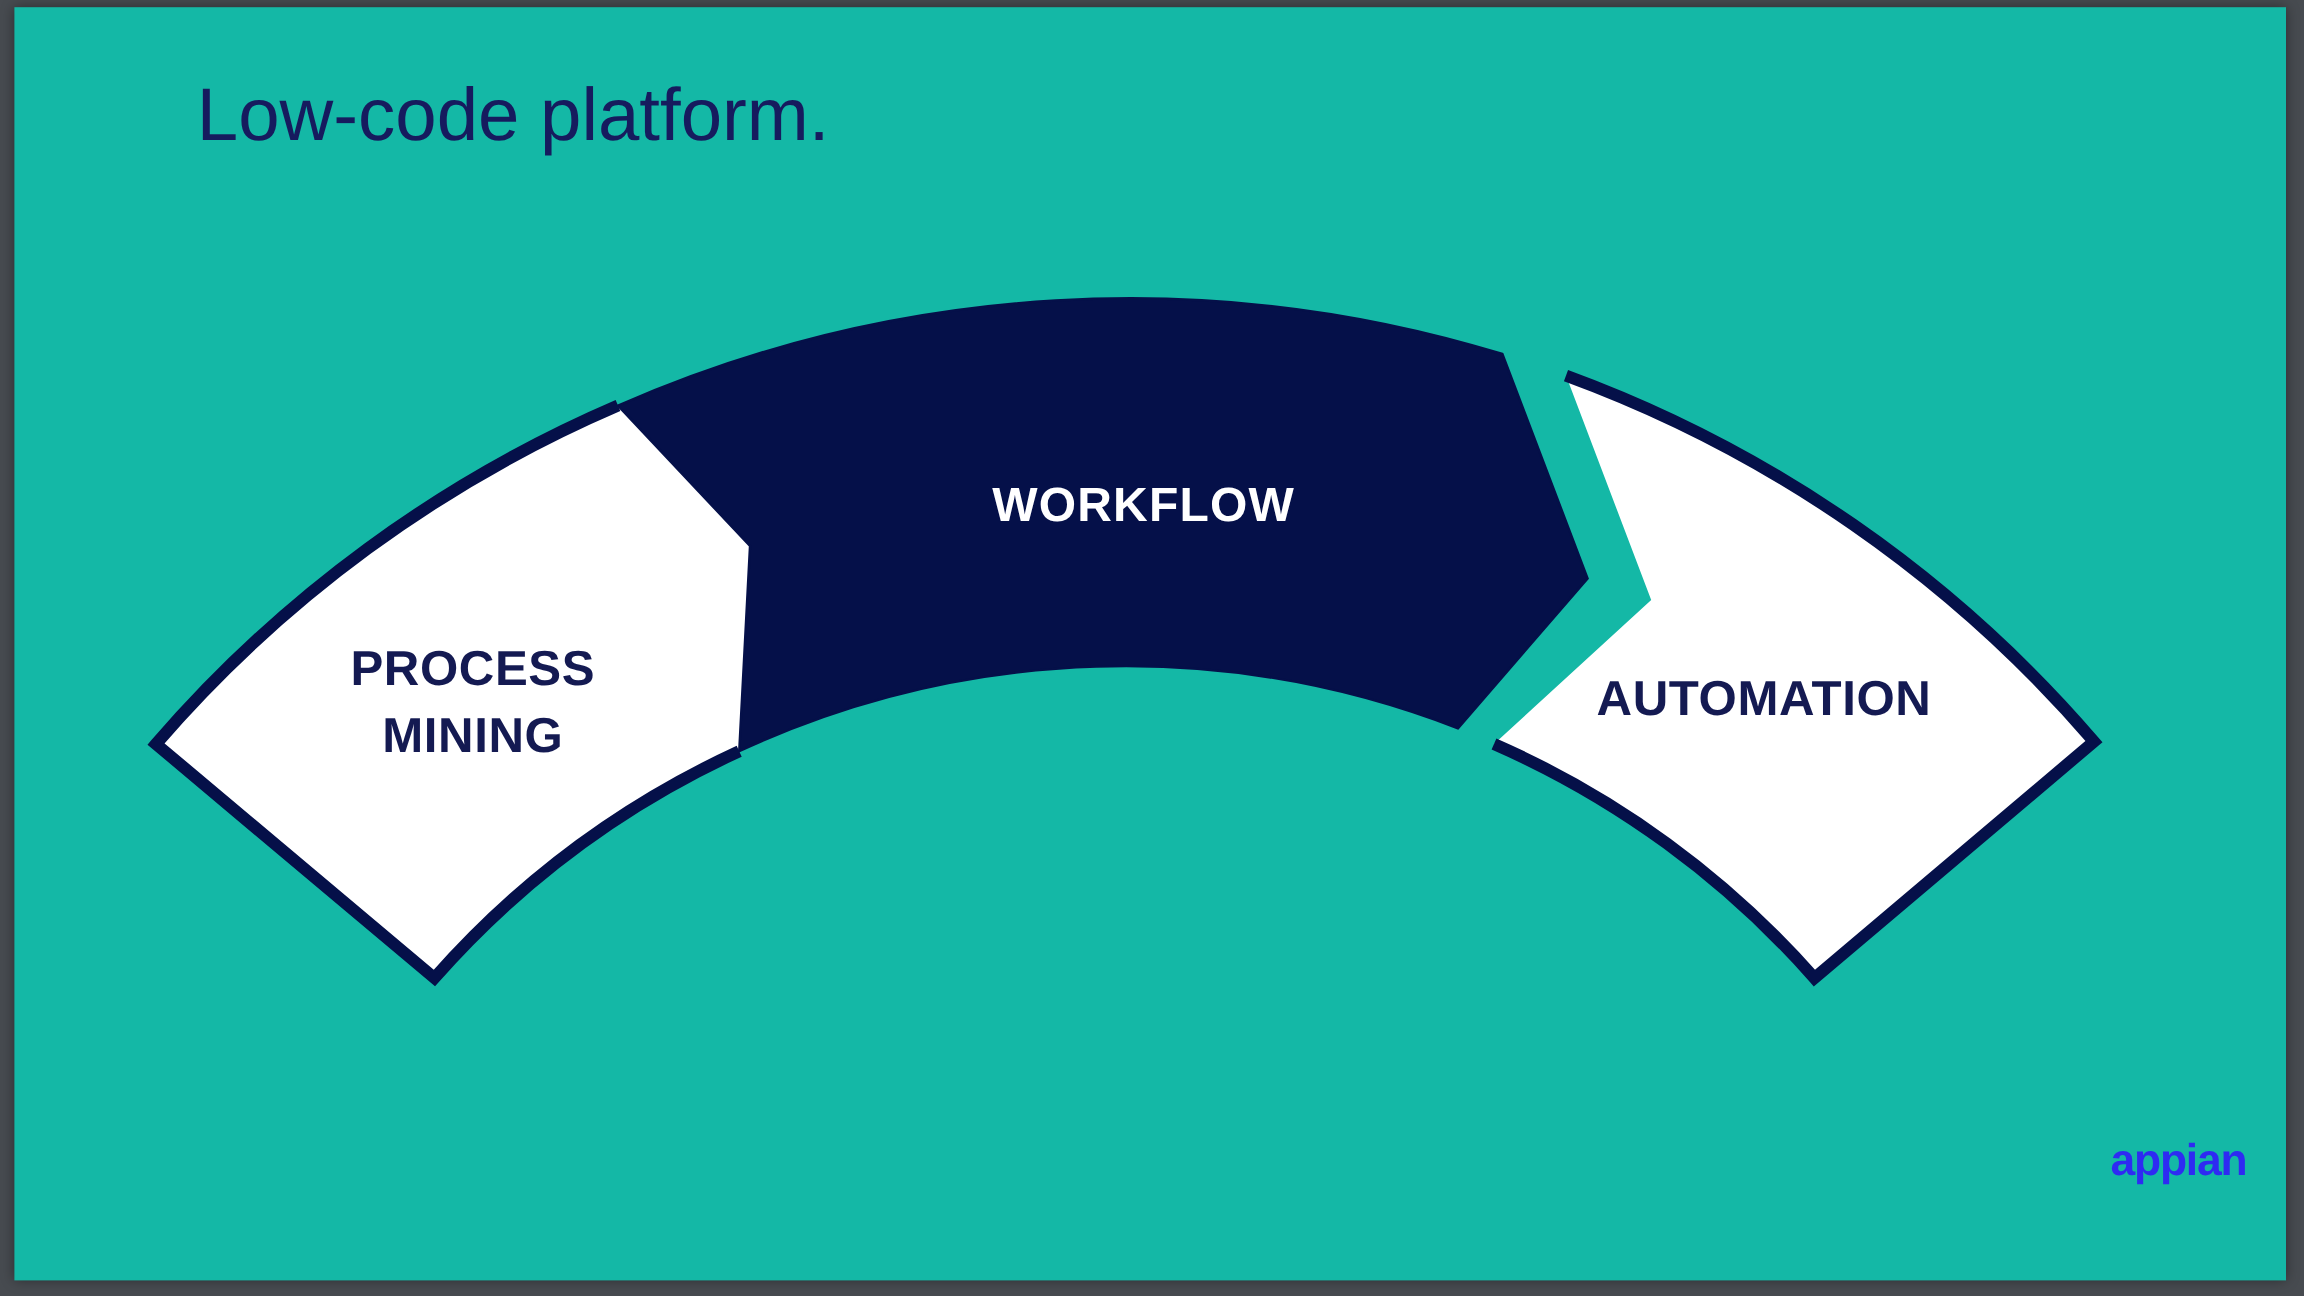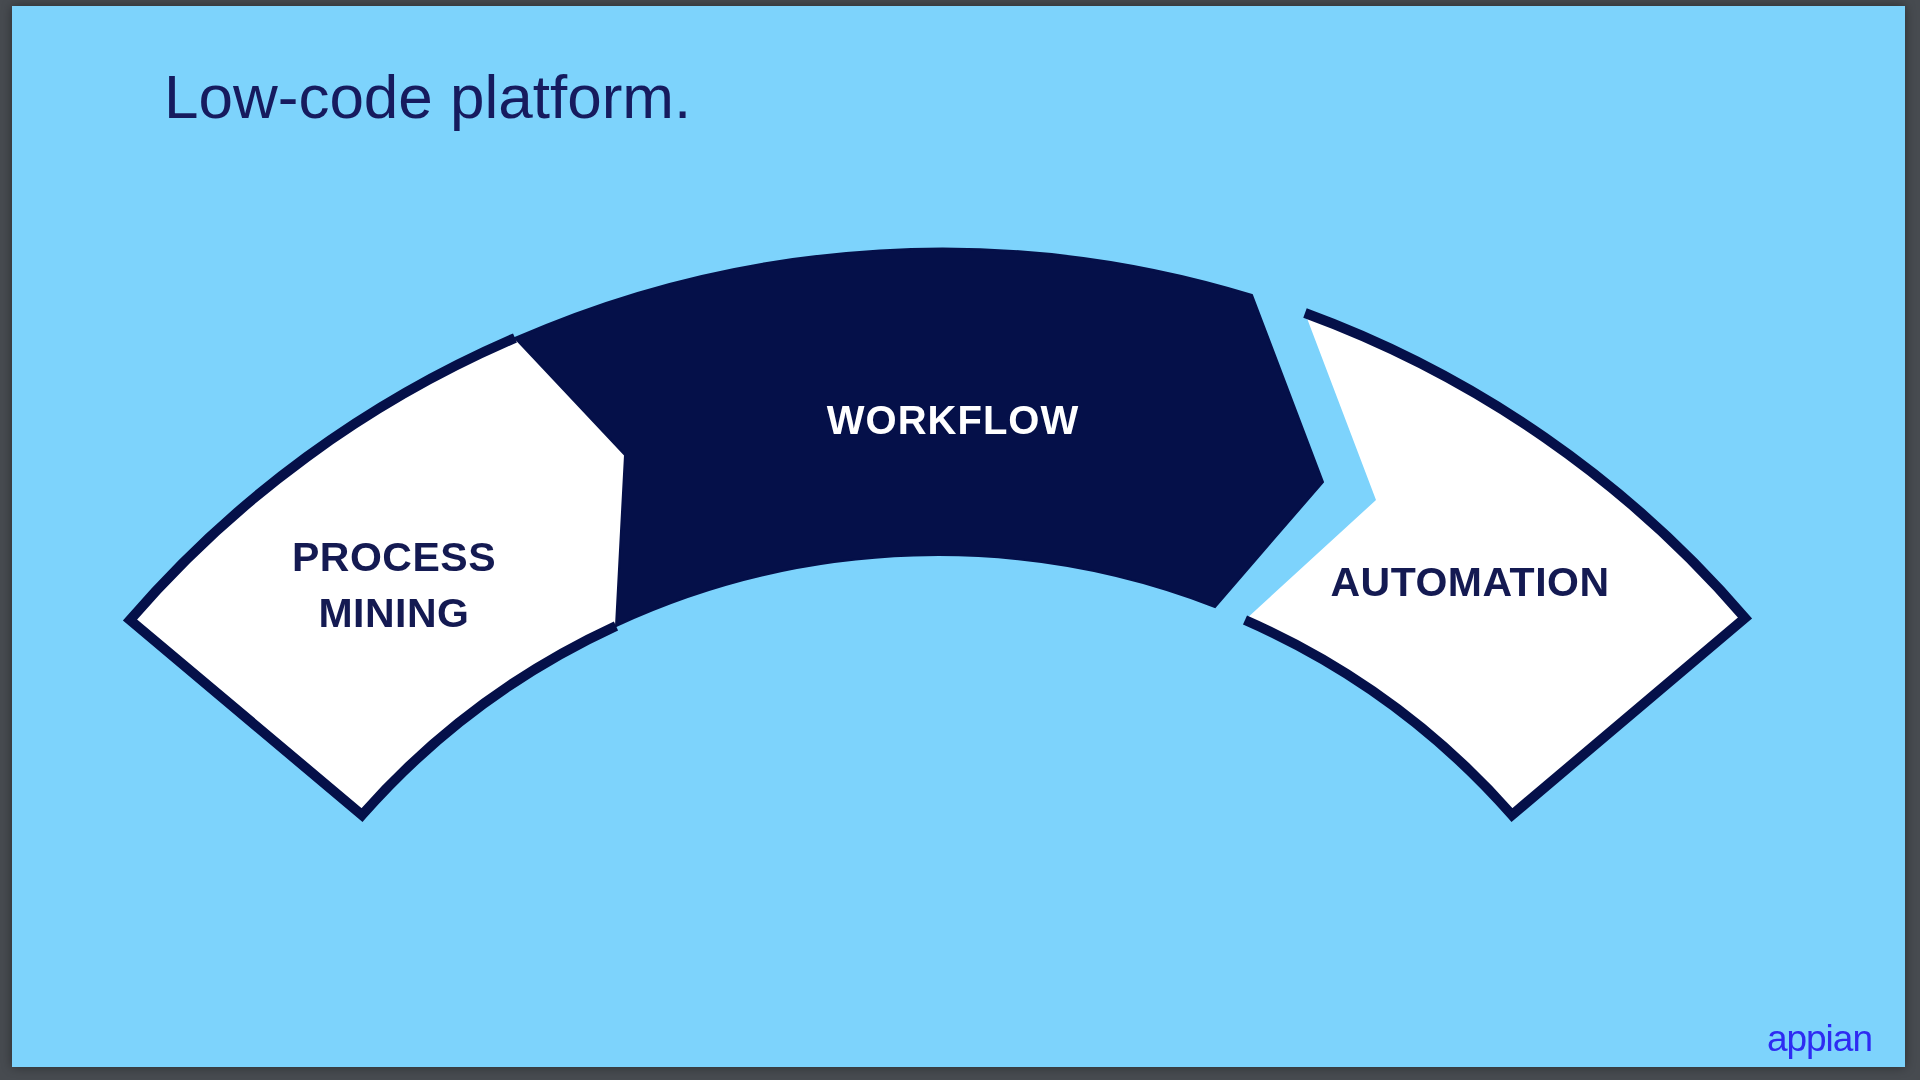--- a/index.html
+++ b/index.html
@@ -73,7 +73,7 @@
 
 <div class="viewer" style="background-color: rgb(71, 75, 80);">
 
-  <div class="slide" style="background-color: #7dd3fc;">
+  <div class="slide" style="background-color: #14b8a6;">
 
     <div class="title" style="color: rgb(22, 27, 94);">Low-code platform.</div>
 

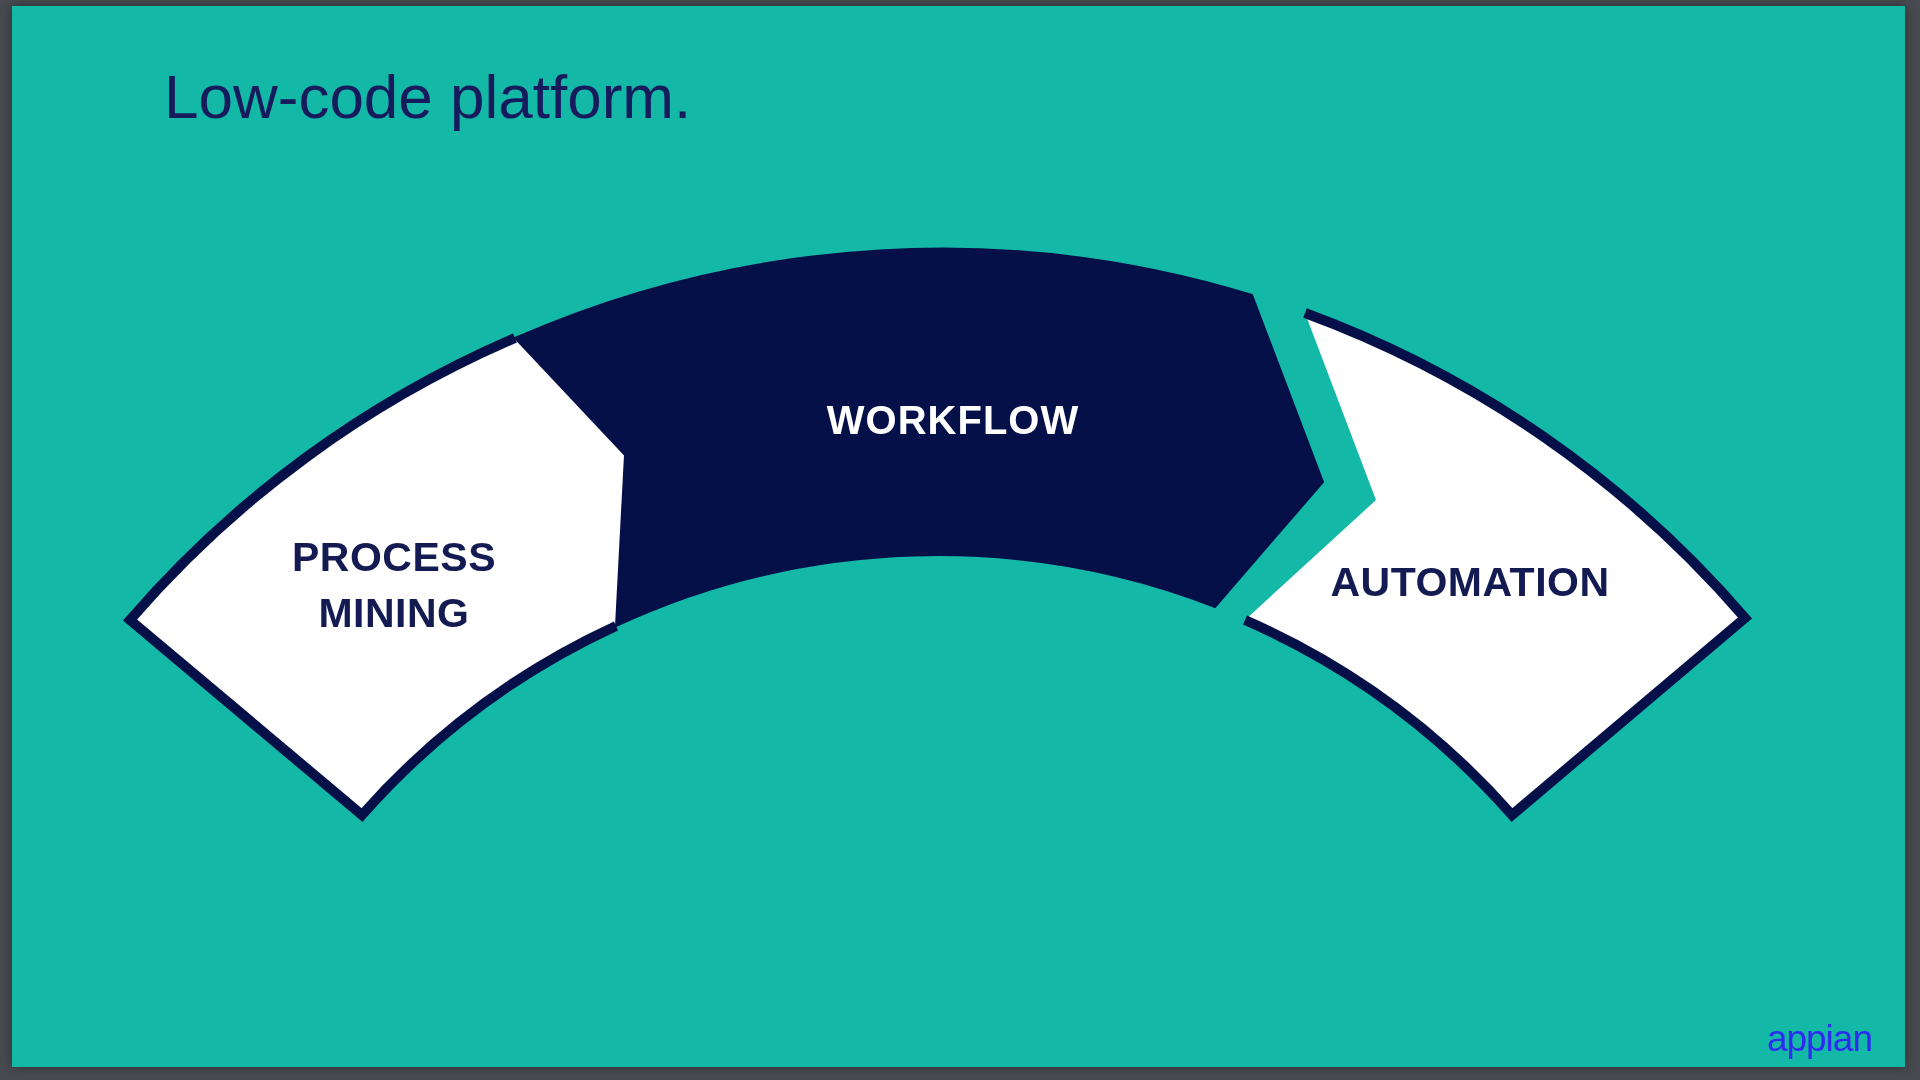--- a/index.html
+++ b/index.html
@@ -60,9 +60,9 @@
   .logo {
     position: absolute;
     right: 33px;
-    top: 1012px;
+    top: 940px;
     font-size: 37px;
-    font-weight: 400;
+    font-weight: 700;
     letter-spacing: -1px;
     white-space: nowrap;
     text-align: right;

